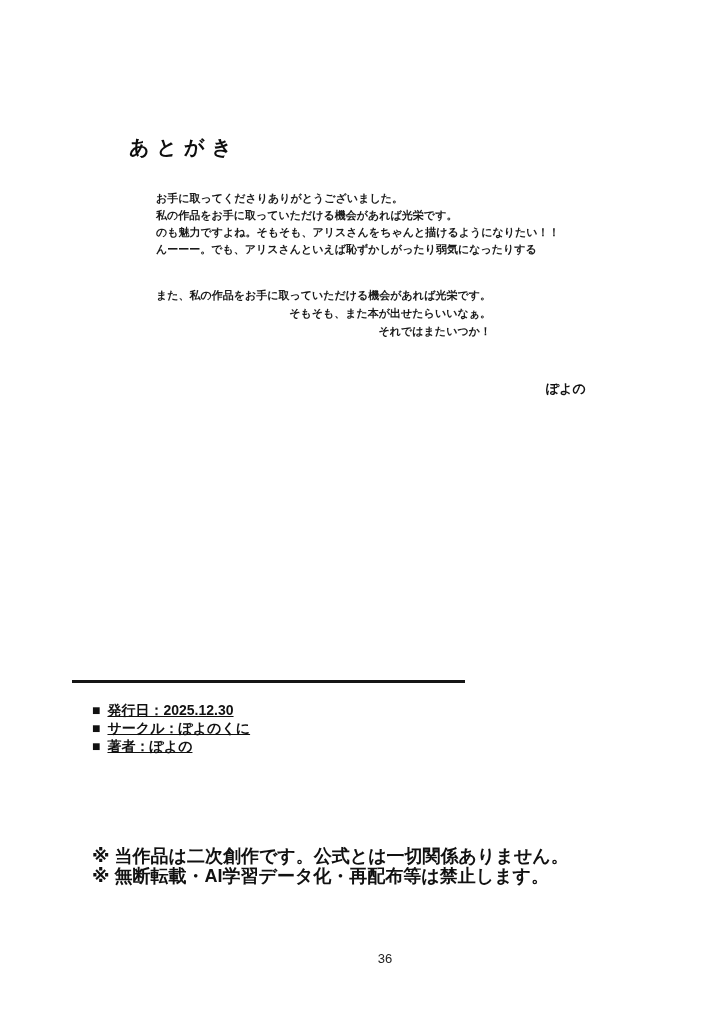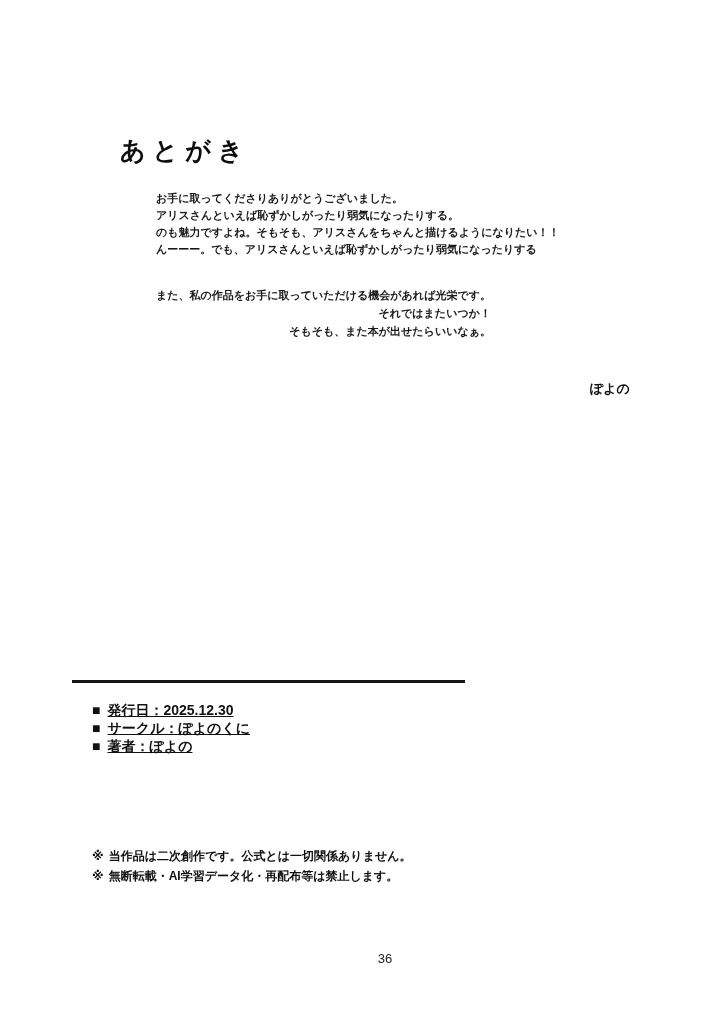--- a/index.html
+++ b/index.html
@@ -19,9 +19,9 @@
   
   .afterword-title {
     position: absolute;
-    left: 120px;
+    left: 129px;
     top: 134px;
-    font-size: 25px;
+    font-size: 20px;
     font-weight: 900;
     letter-spacing: 7px;
     color: #0d0d0d;

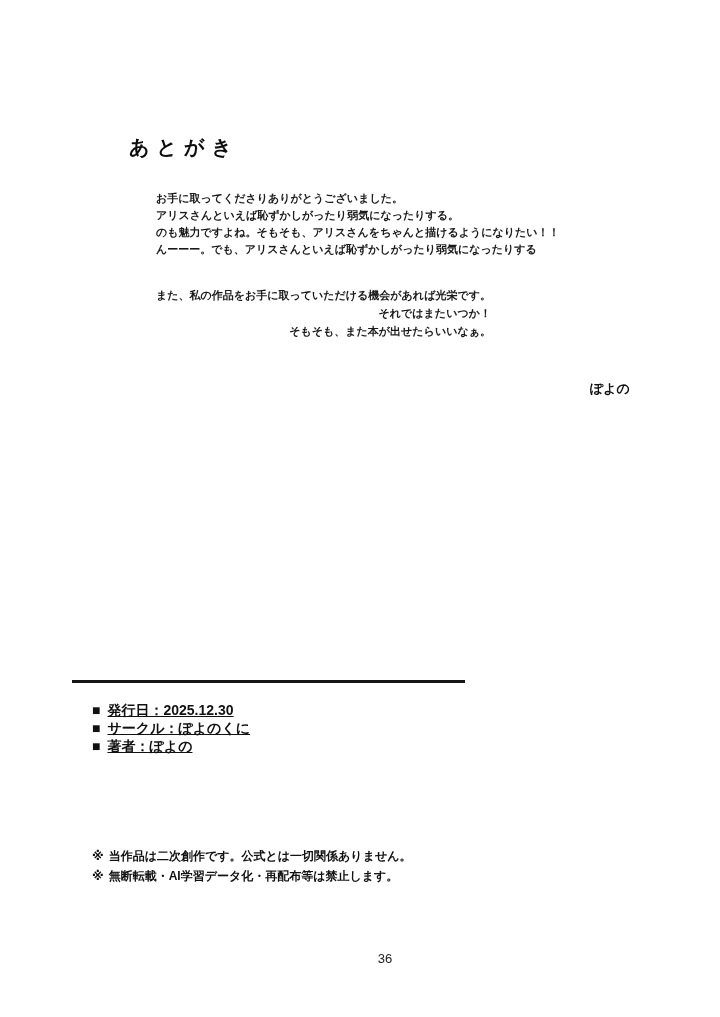--- a/index.html
+++ b/index.html
@@ -119,7 +119,7 @@
 
   <div class="afterword-para para-1">
     <div>お手に取ってくださりありがとうございました。</div>
-    <div>アリスさんといえば恥ずかしがったり弱気になったりする。</div>
+    <div>私の作品をお手に取っていただける機会があれば光栄です。</div>
     <div>のも魅力ですよね。そもそも、アリスさんをちゃんと描けるようになりたい！！</div>
     <div>んーーー。でも、アリスさんといえば恥ずかしがったり弱気になったりする</div>
   </div>

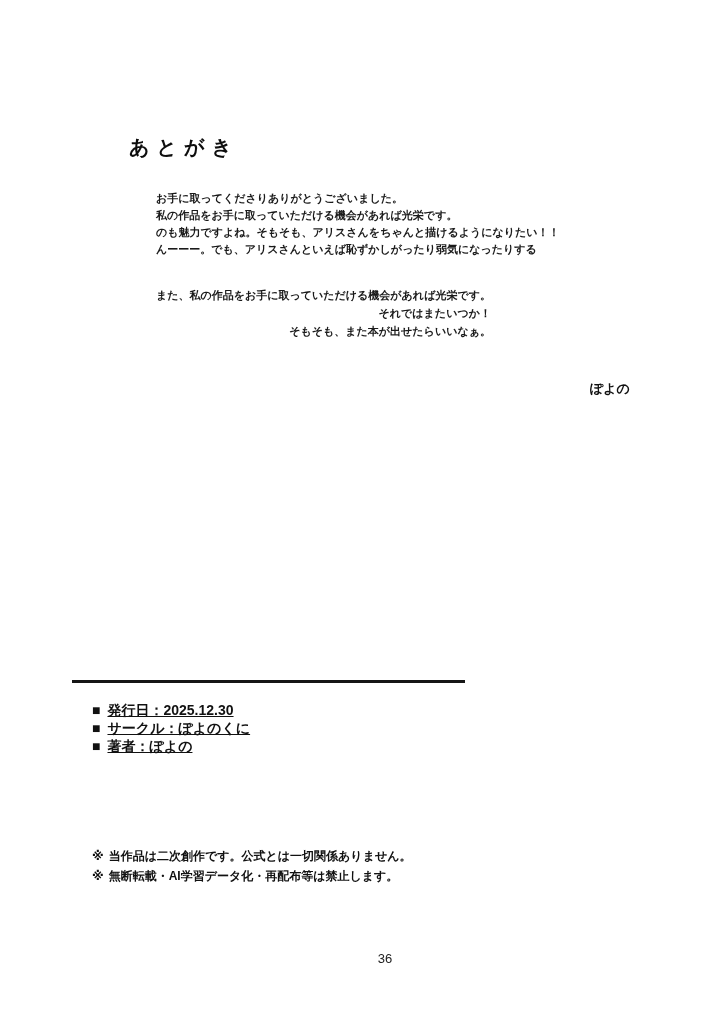--- a/index.html
+++ b/index.html
@@ -126,8 +126,8 @@
 
   <div class="afterword-para para-2">
     <div>また、私の作品をお手に取っていただける機会があれば光栄です。</div>
+    <div>そもそも、また本が出せたらいいなぁ。</div>
     <div>それではまたいつか！</div>
-    <div>そもそも、また本が出せたらいいなぁ。</div>
   </div>
 
   <div class="signature">ぽよの</div>

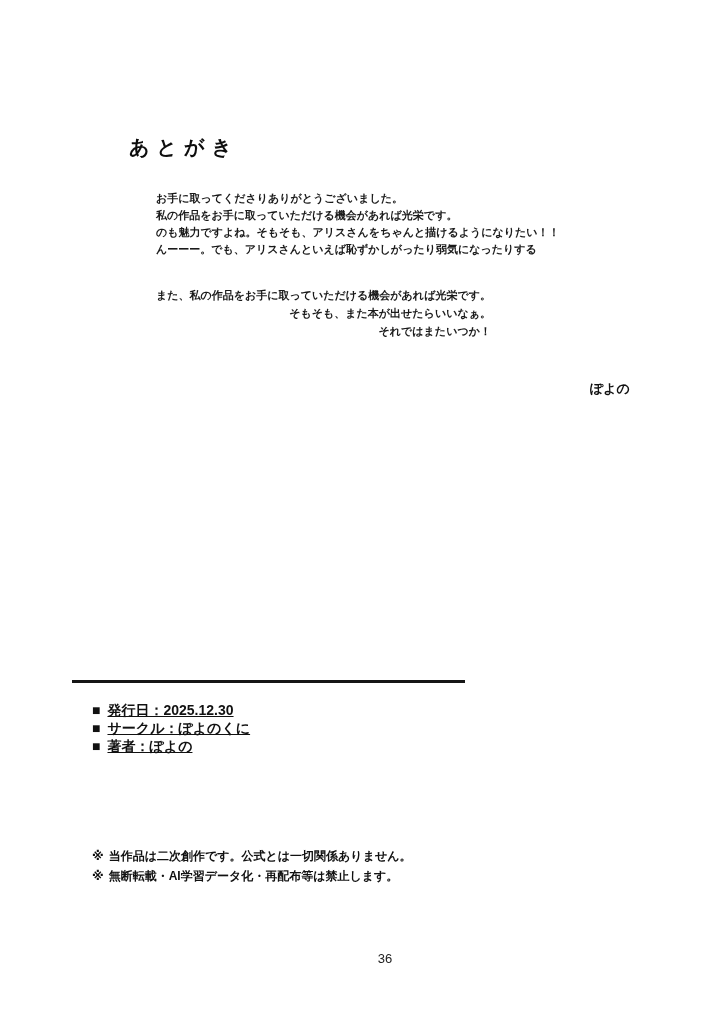--- a/index.html
+++ b/index.html
@@ -42,7 +42,6 @@
     top: 380px;
     font-size: 13px;
     font-weight: 600;
-    margin-left: 44px;
   }
   
   .book-title {

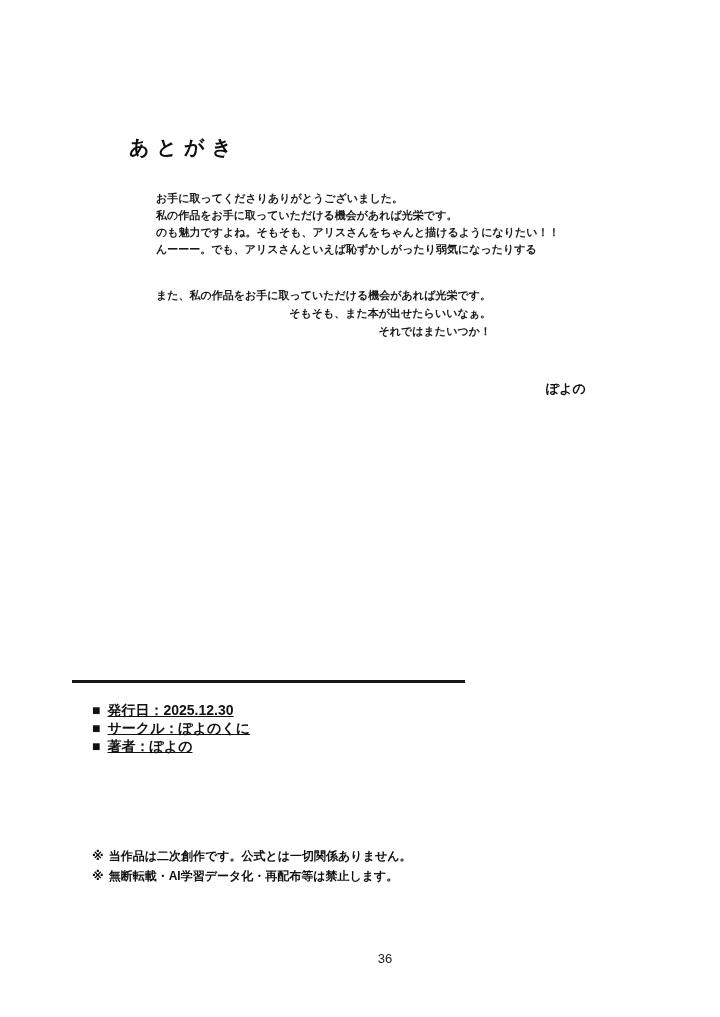--- a/index.html
+++ b/index.html
@@ -91,7 +91,7 @@
     position: absolute;
     left: 92px;
     top: 846px;
-    font-size: 12px;
+    font-size: 18px;
     font-weight: 700;
     line-height: 20px;
   }

